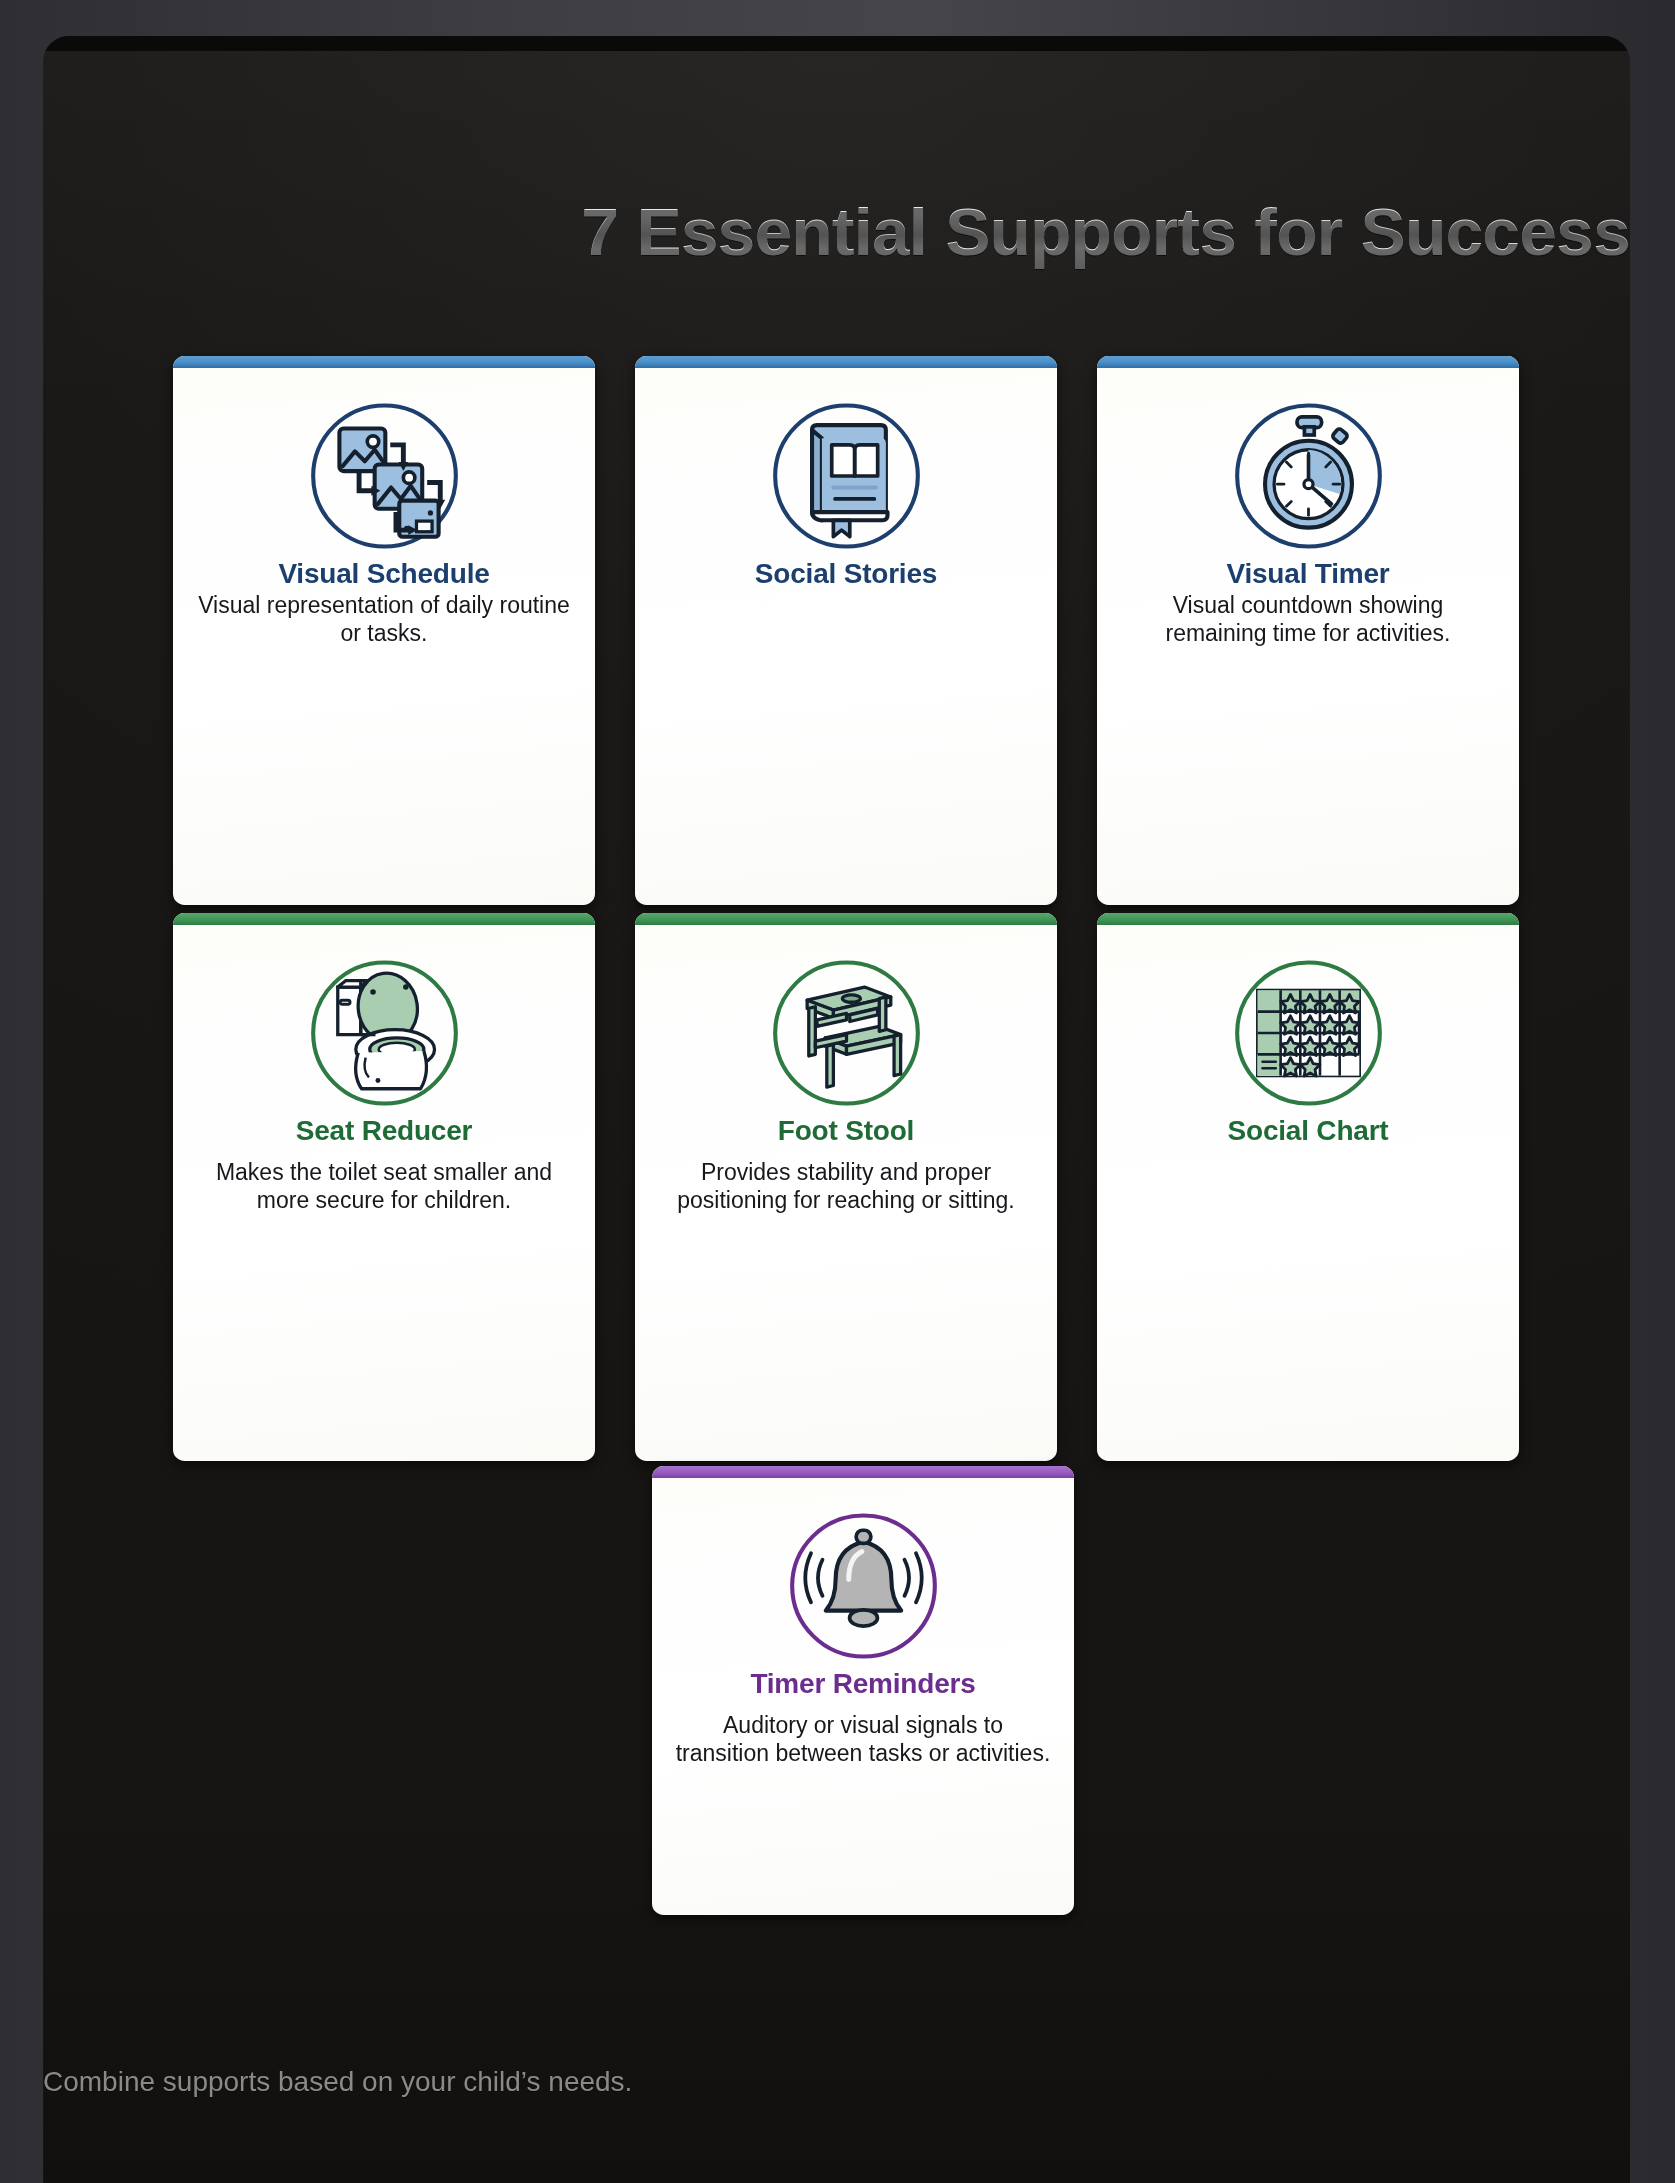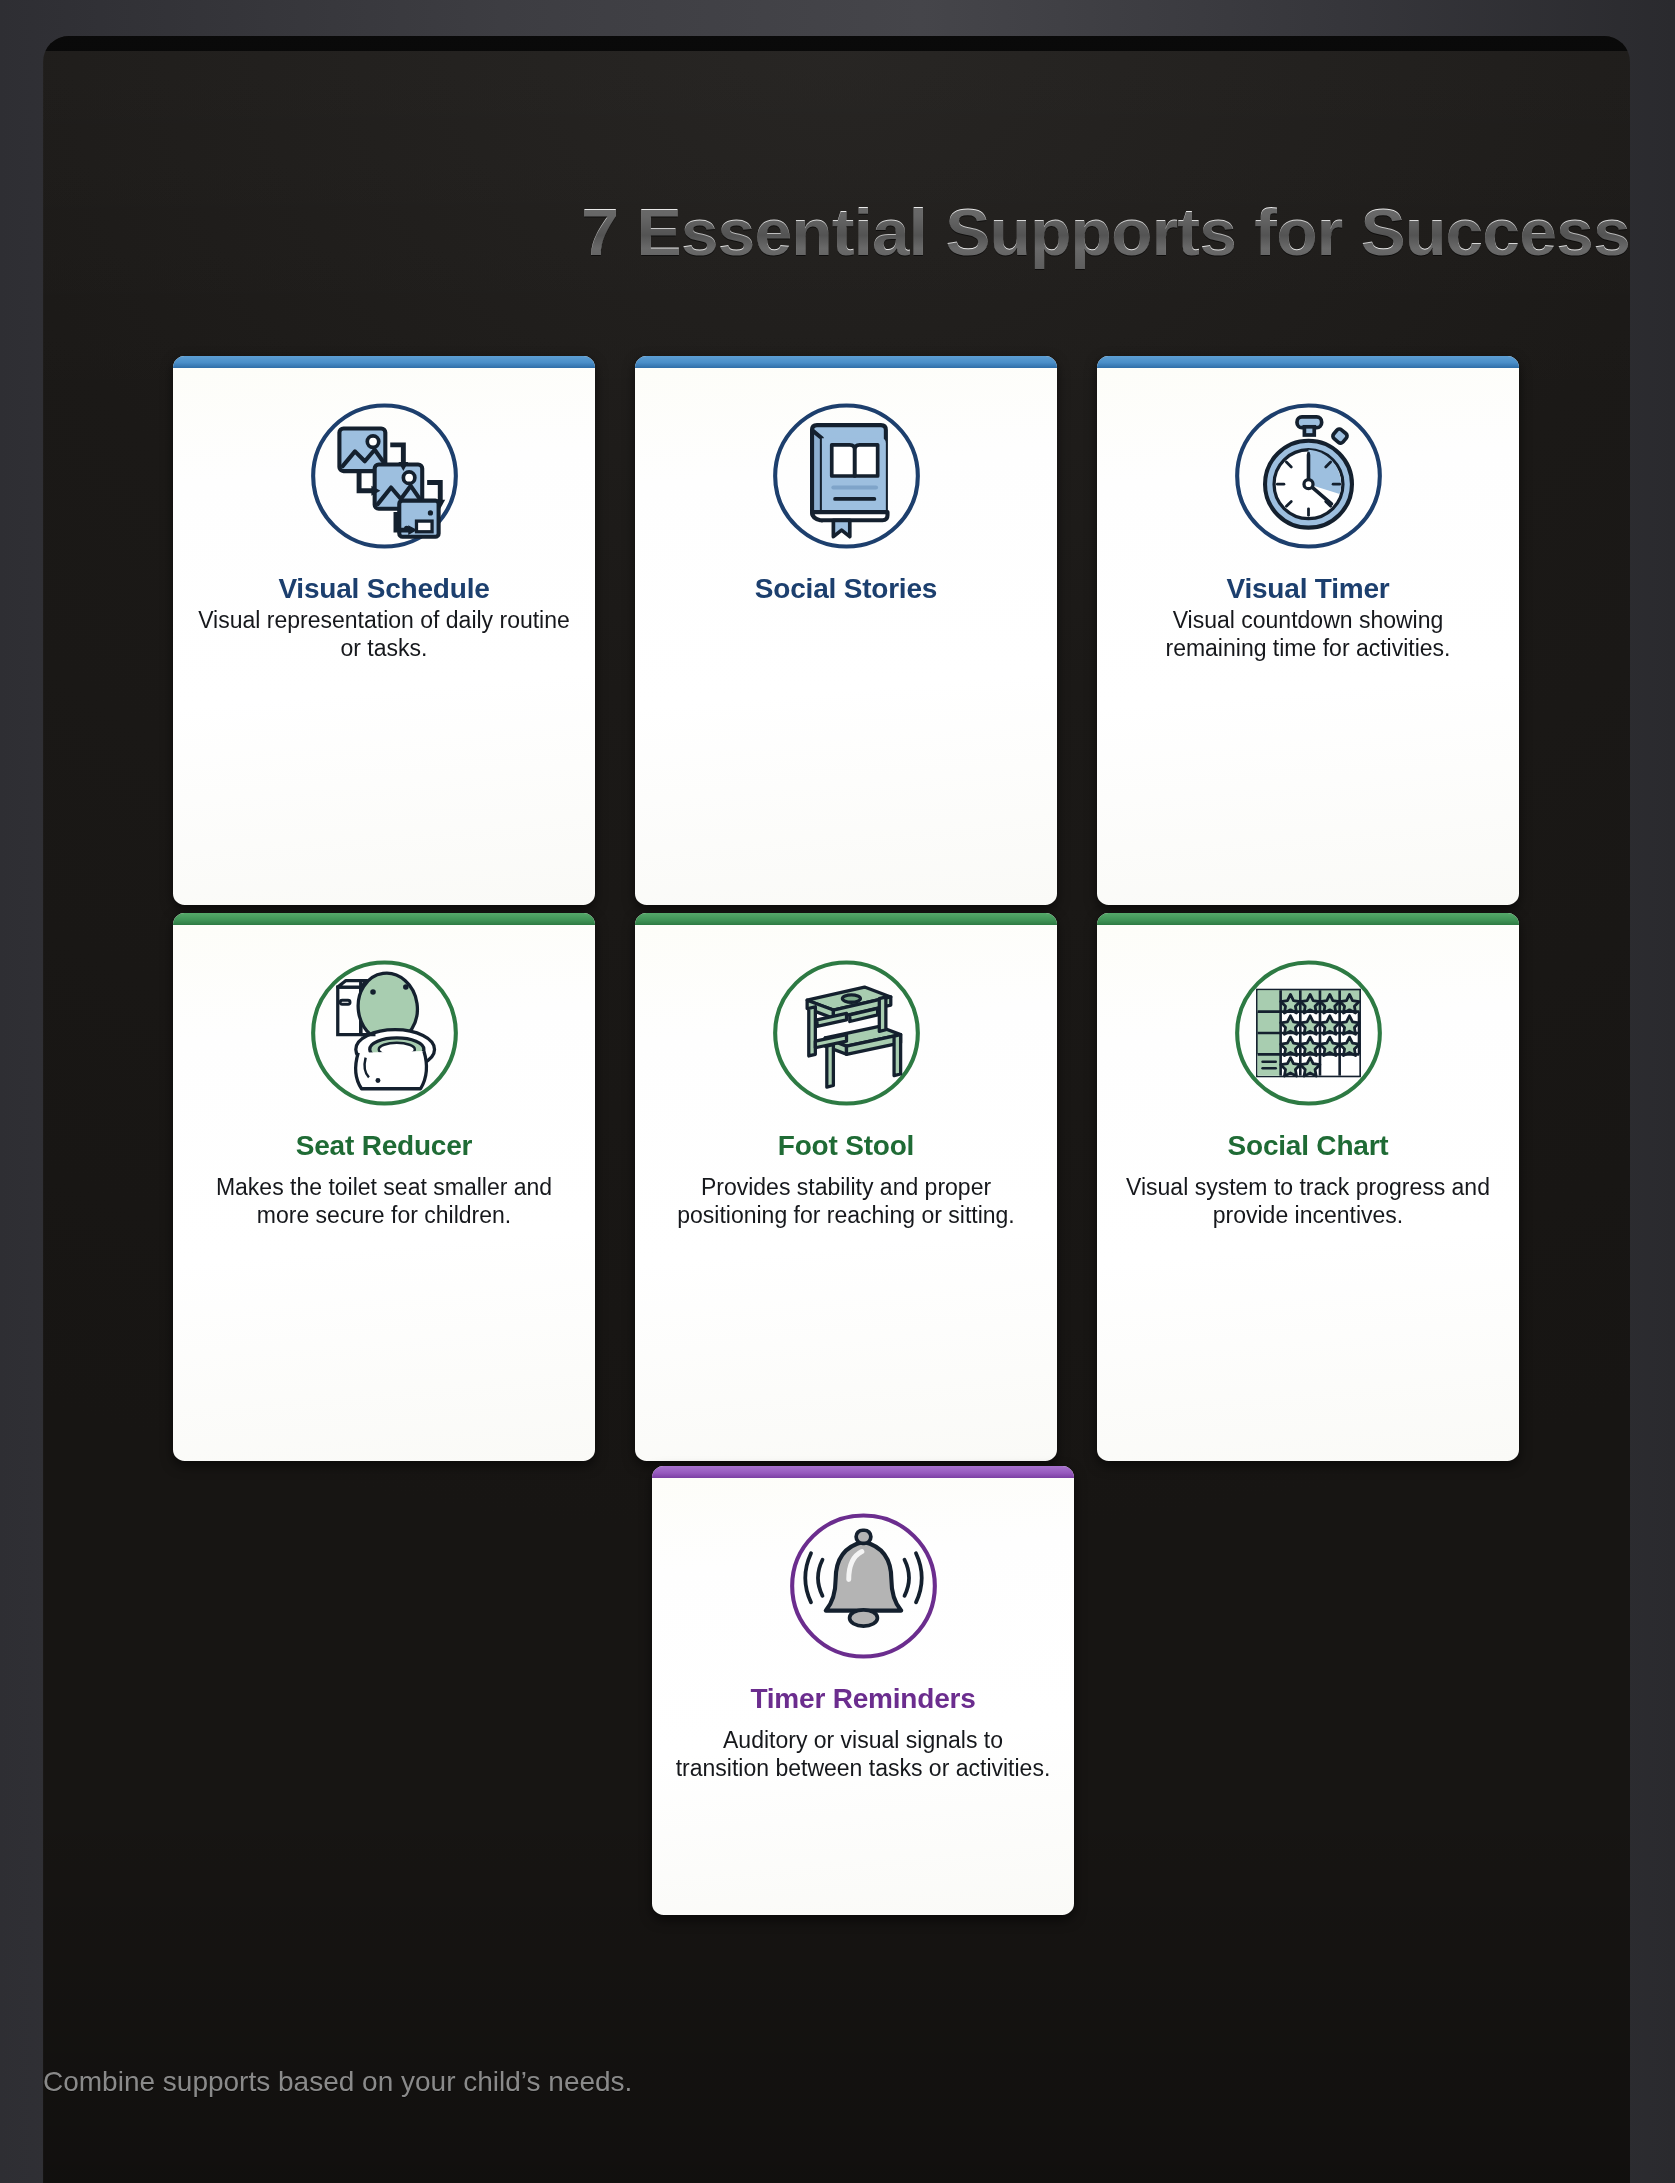--- a/index.html
+++ b/index.html
@@ -104,7 +104,6 @@
     font-size:28px;
     font-weight:bold;
     letter-spacing:-0.2px;
-    margin-top:15px;
     text-align:left;
   }
   .card.blue   .card-title { color:#1c3f6e; }

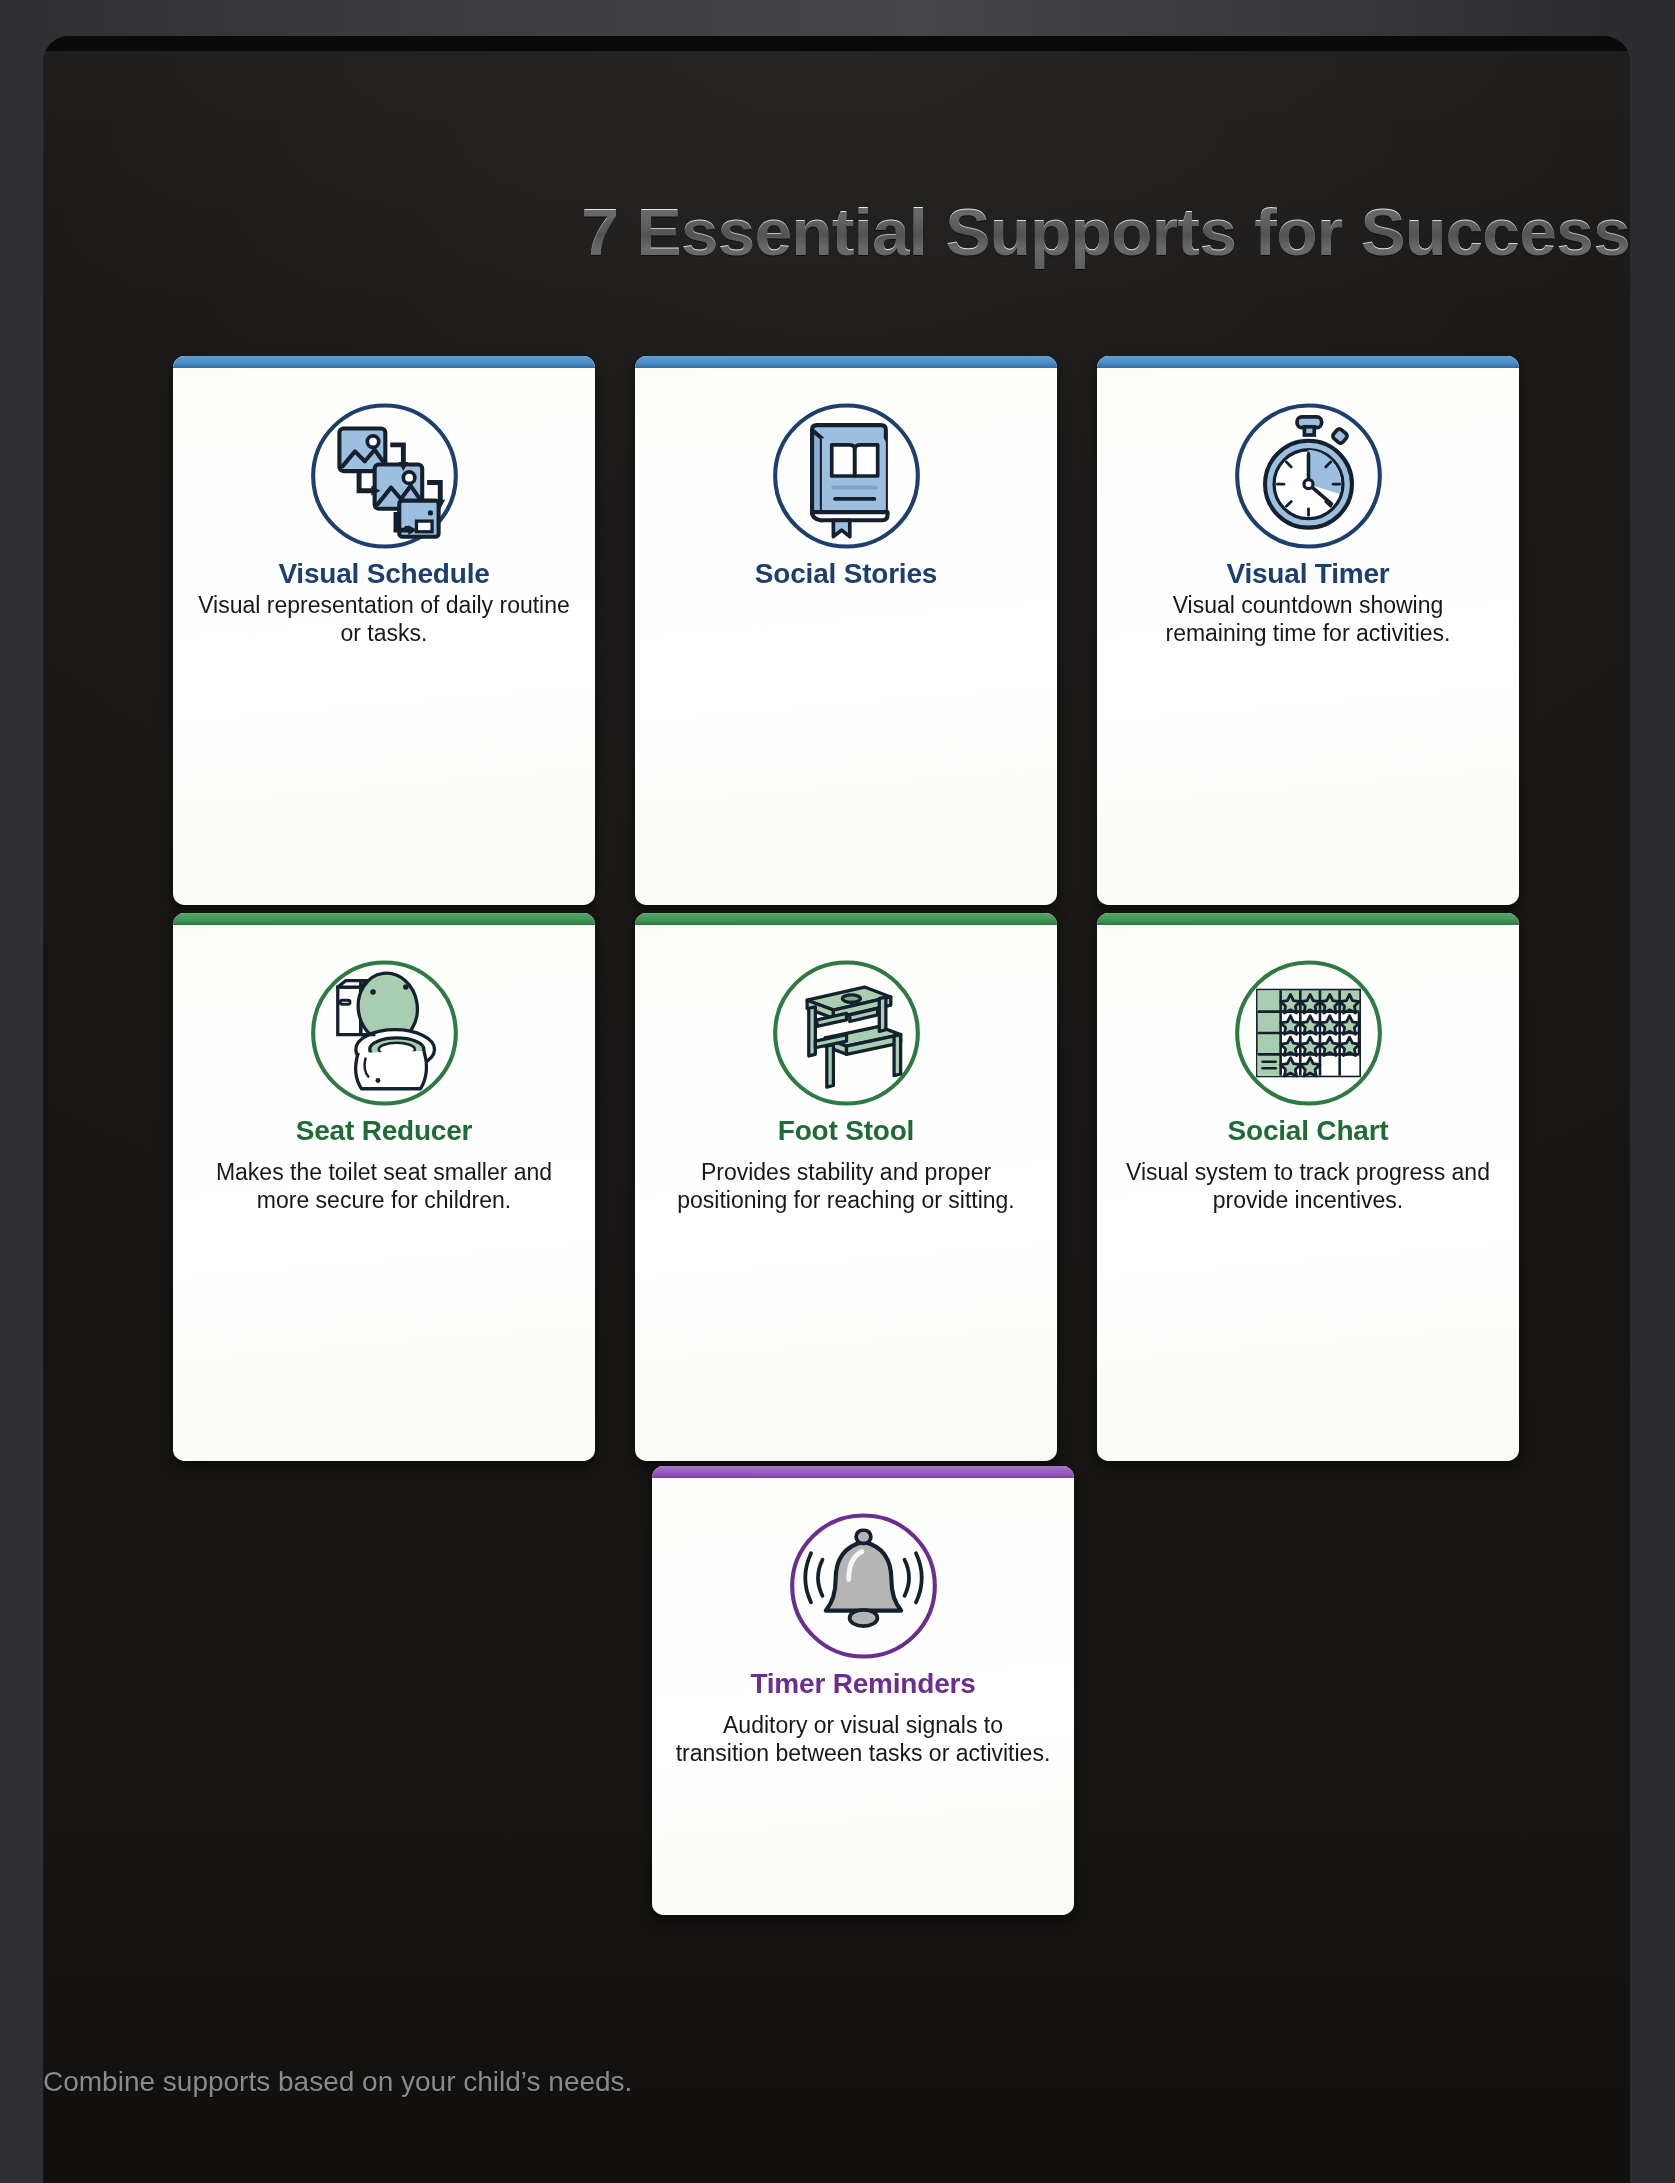--- a/index.html
+++ b/index.html
@@ -323,7 +323,6 @@
           </svg>
         </div>
         <div class="card-title">Social Chart</div>
-        <div class="card-desc">Visual system to track progress and provide incentives.</div>
       </div>
     </div>
 

